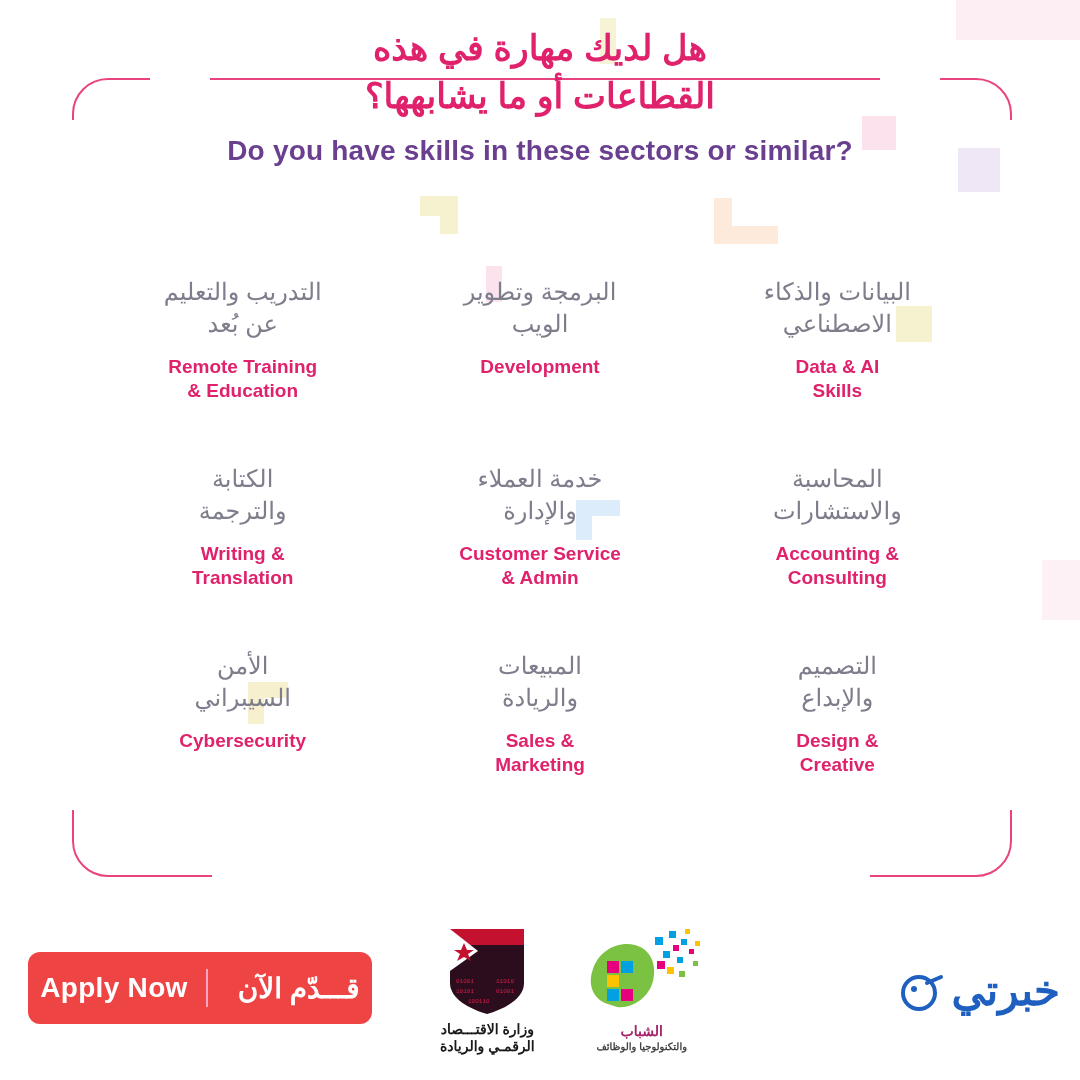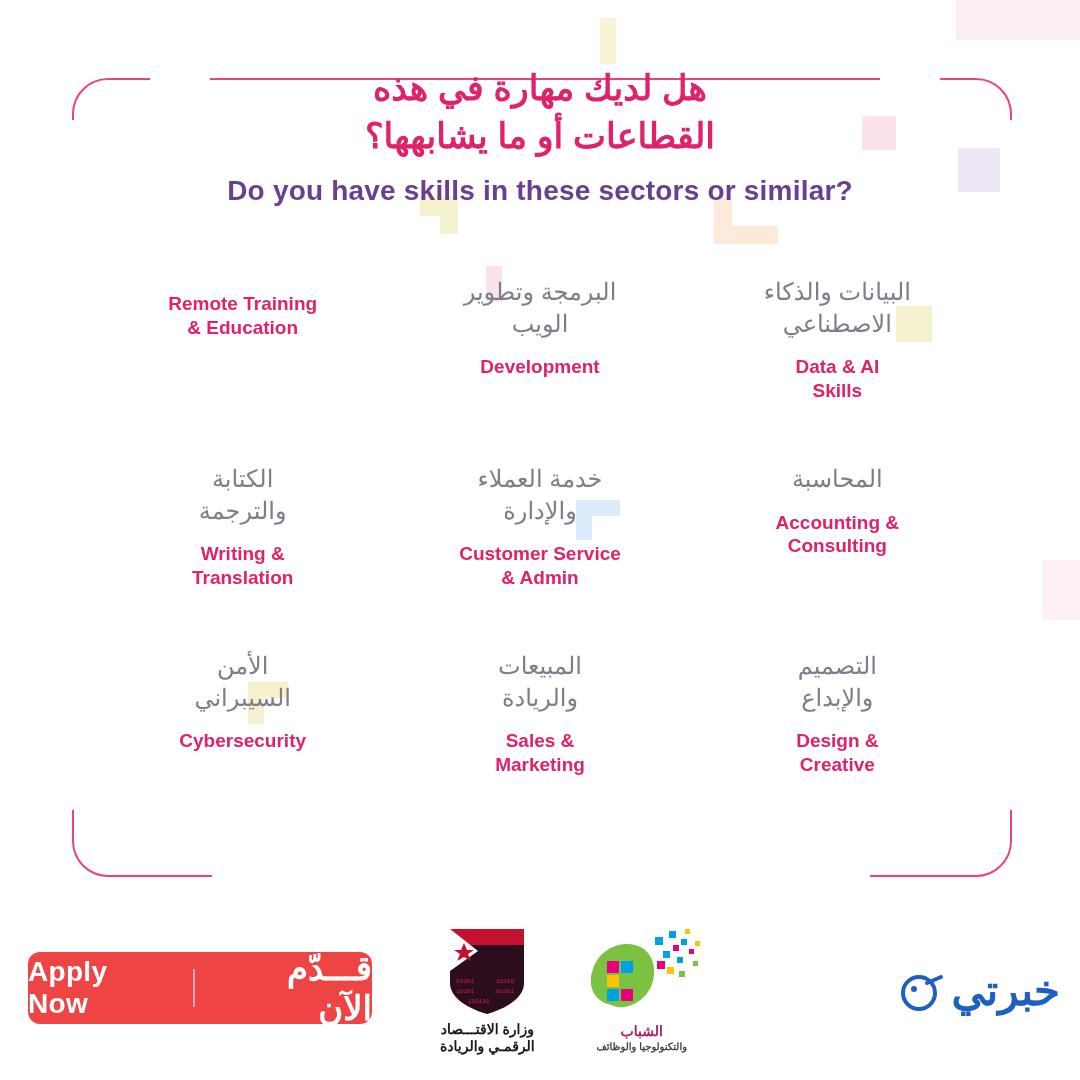--- a/index.html
+++ b/index.html
@@ -55,7 +55,6 @@
     width: 1080px;
     text-align: center;
     z-index: 4;
-    margin-top: 40px;
   }
   .title-ar {
     direction: rtl;

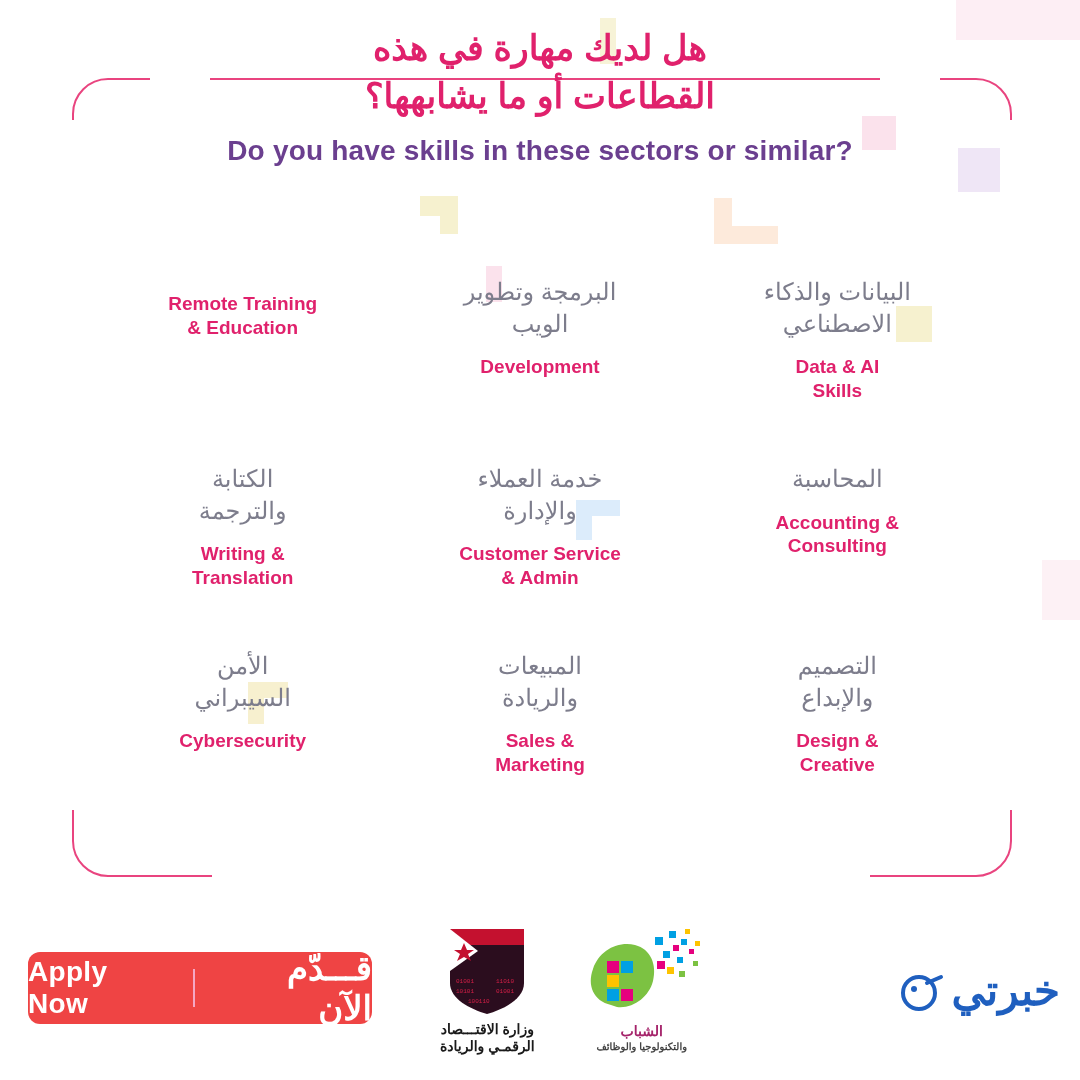--- a/index.html
+++ b/index.html
@@ -240,6 +240,10 @@
     </div>
 
     <div class="cell">
+      <div class="ar">
+        <div>التدريب والتعليم</div>
+        <div>عن بُعد</div>
+      </div>
       <div class="en">
         <div>Remote Training</div>
         <div>&amp; Education</div>

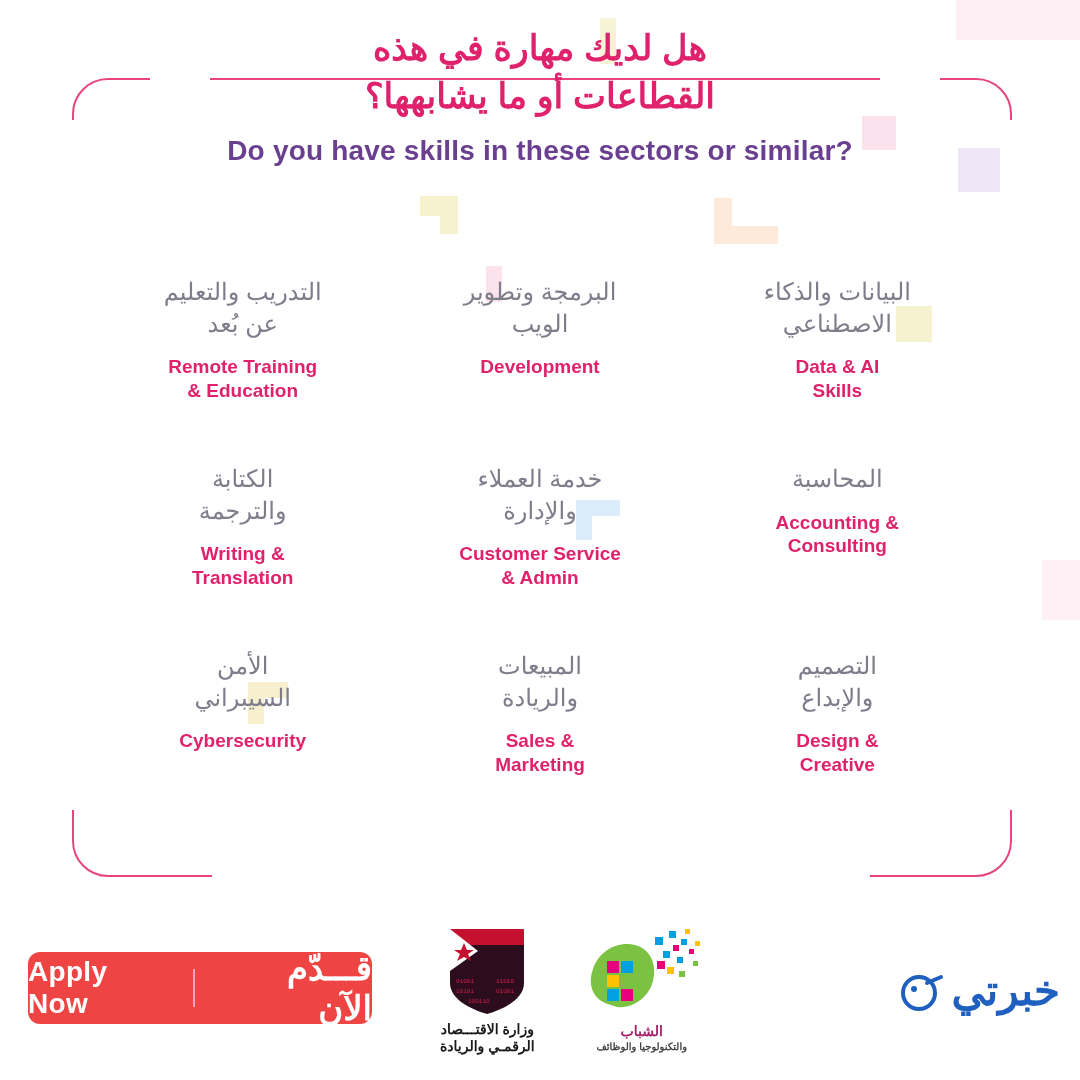--- a/index.html
+++ b/index.html
@@ -253,6 +253,7 @@
     <div class="cell">
       <div class="ar">
         <div>المحاسبة</div>
+        <div>والاستشارات</div>
       </div>
       <div class="en">
         <div>Accounting &amp;</div>

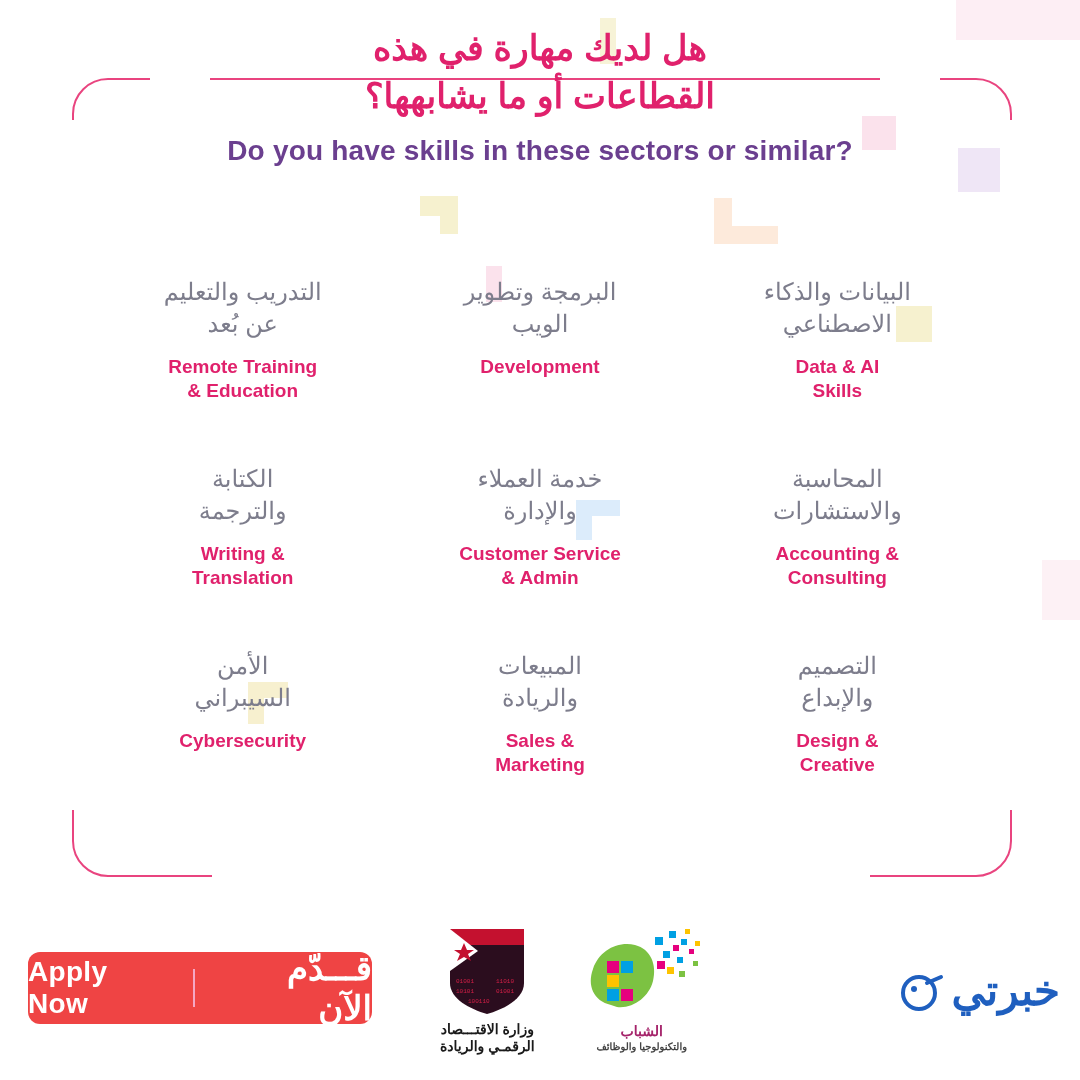--- a/index.html
+++ b/index.html
@@ -136,7 +136,7 @@
   .cta .ar {
     direction: rtl;
     color: #ffffff;
-    font-size: 34px;
+    font-size: 28px;
     font-weight: bold;
     padding-left: 30px;
   }

